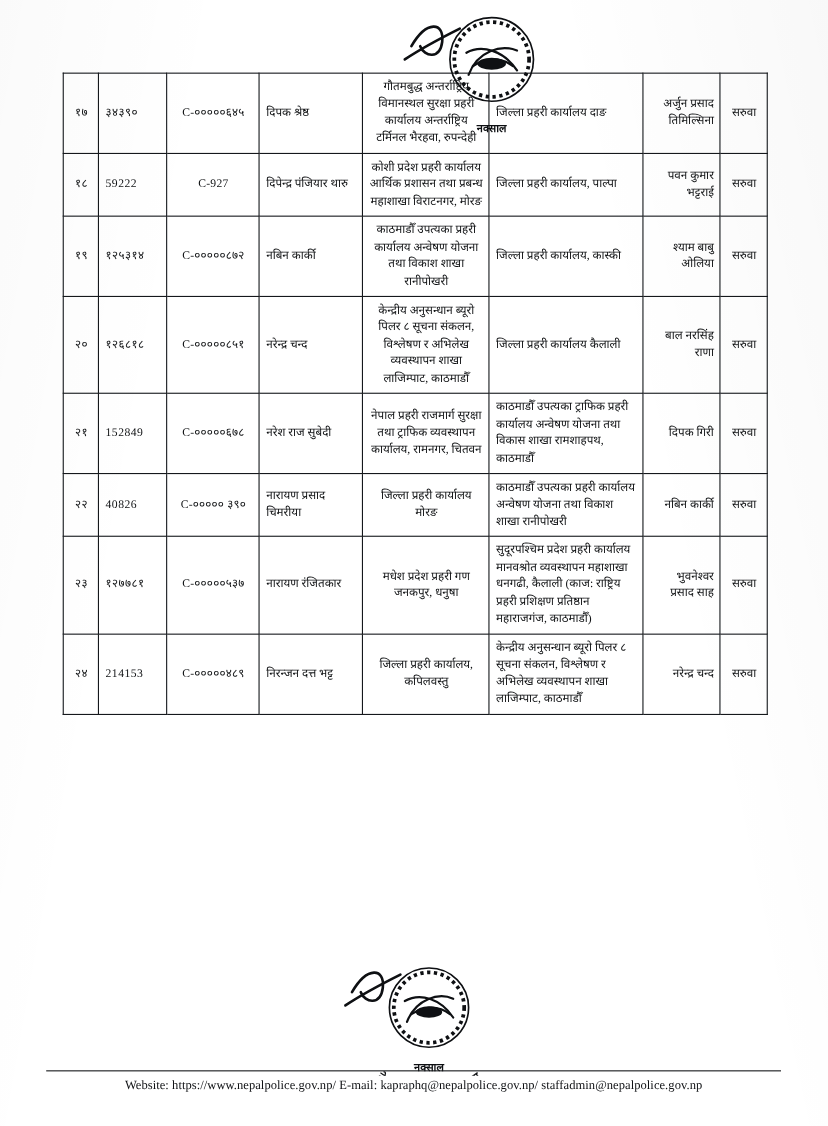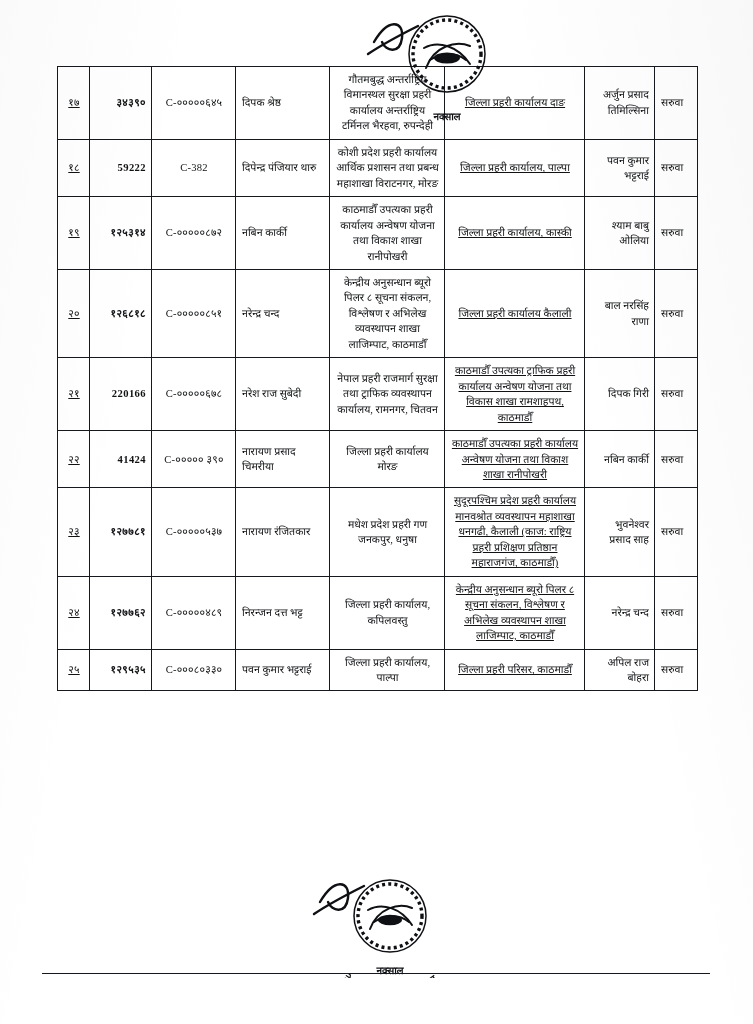--- a/index.html
+++ b/index.html
@@ -77,7 +77,6 @@
     text-align: center;
     font-size: 10.8px;
     letter-spacing: 0.2px;
-    text-decoration: underline;
   }
   td.pid {
     text-align: right;

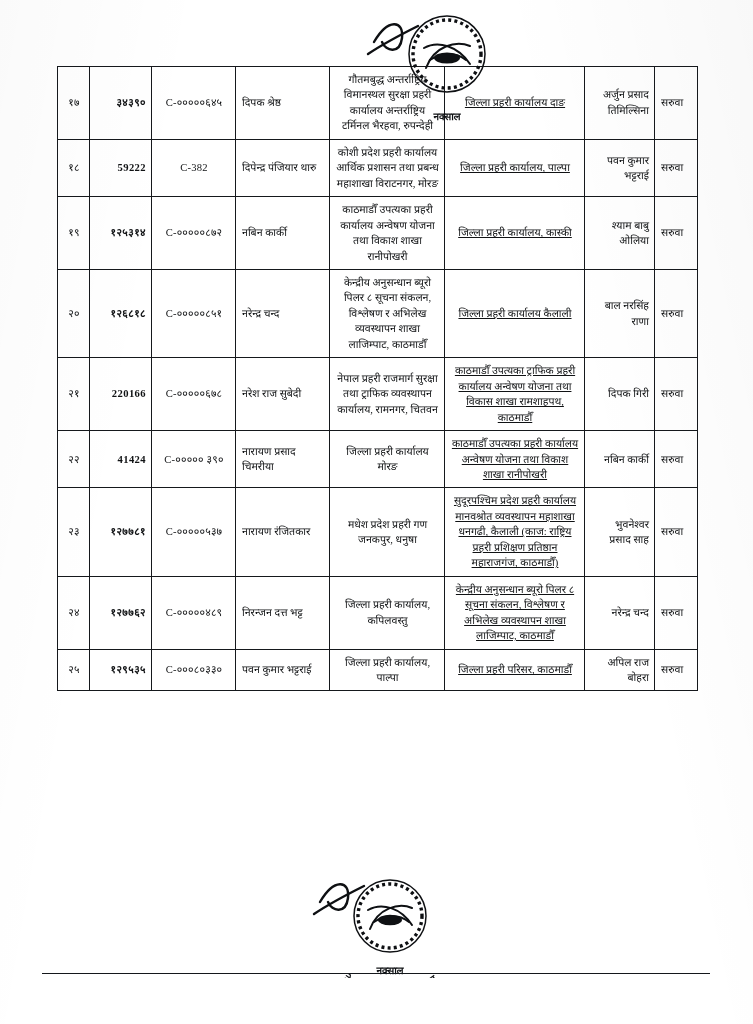--- a/index.html
+++ b/index.html
@@ -79,10 +79,9 @@
     letter-spacing: 0.2px;
   }
   td.pid {
-    text-align: right;
+    text-align: left;
     font-size: 10.8px;
     letter-spacing: 0.4px;
-    font-weight: bold;
   }
   td.code {
     text-align: center;

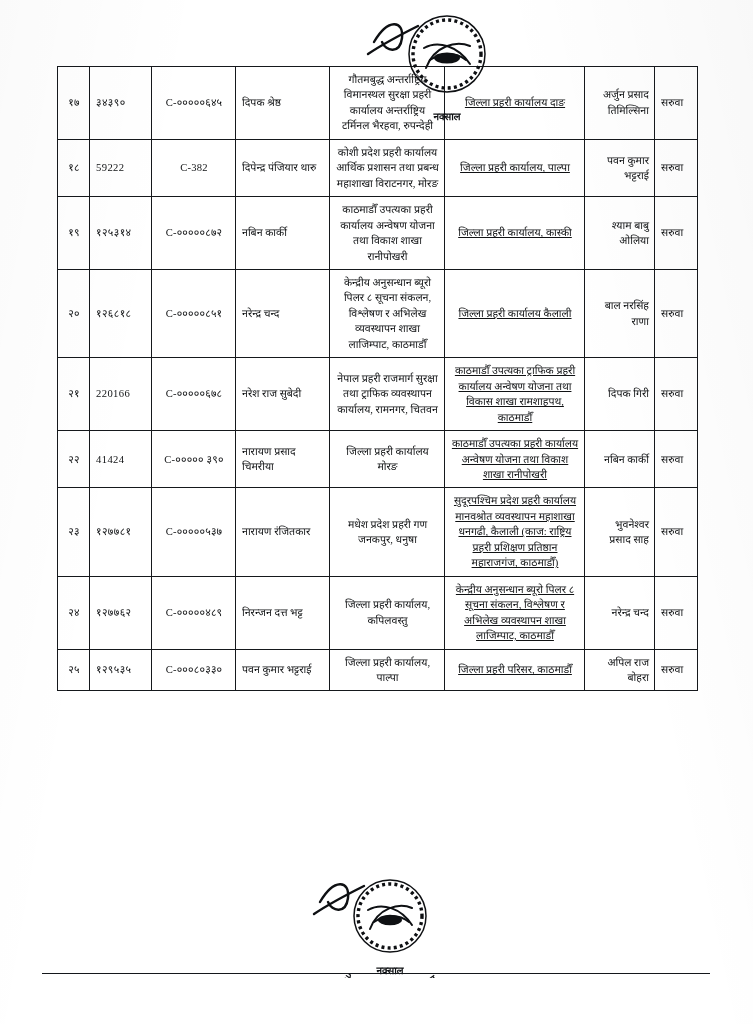--- a/index.html
+++ b/index.html
@@ -92,7 +92,7 @@
   }
   td.name { text-align: left; }
   td.from { text-align: center; }
-  td.to   { text-align: center; text-decoration: underline; }
+  td.to   { text-align: left; }
   td.repl { text-align: right; }
   td.remark {
     font-size: 10.5px;

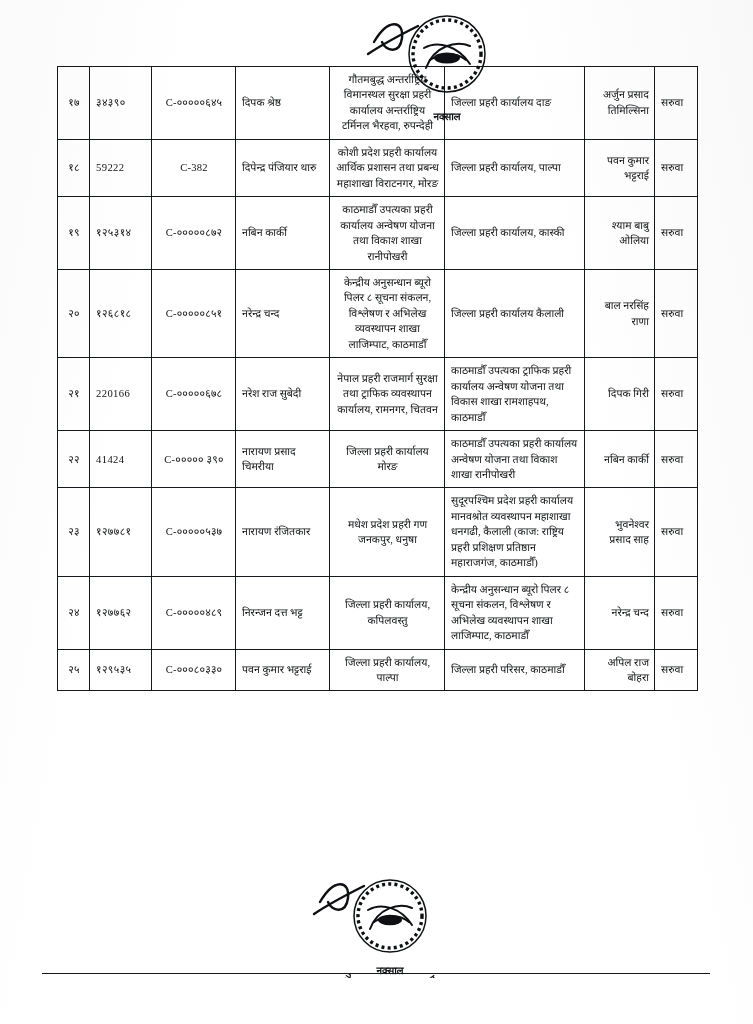--- a/index.html
+++ b/index.html
@@ -95,6 +95,7 @@
   td.to   { text-align: left; }
   td.repl { text-align: right; }
   td.remark {
+    text-align: center;
     font-size: 10.5px;
   }
 

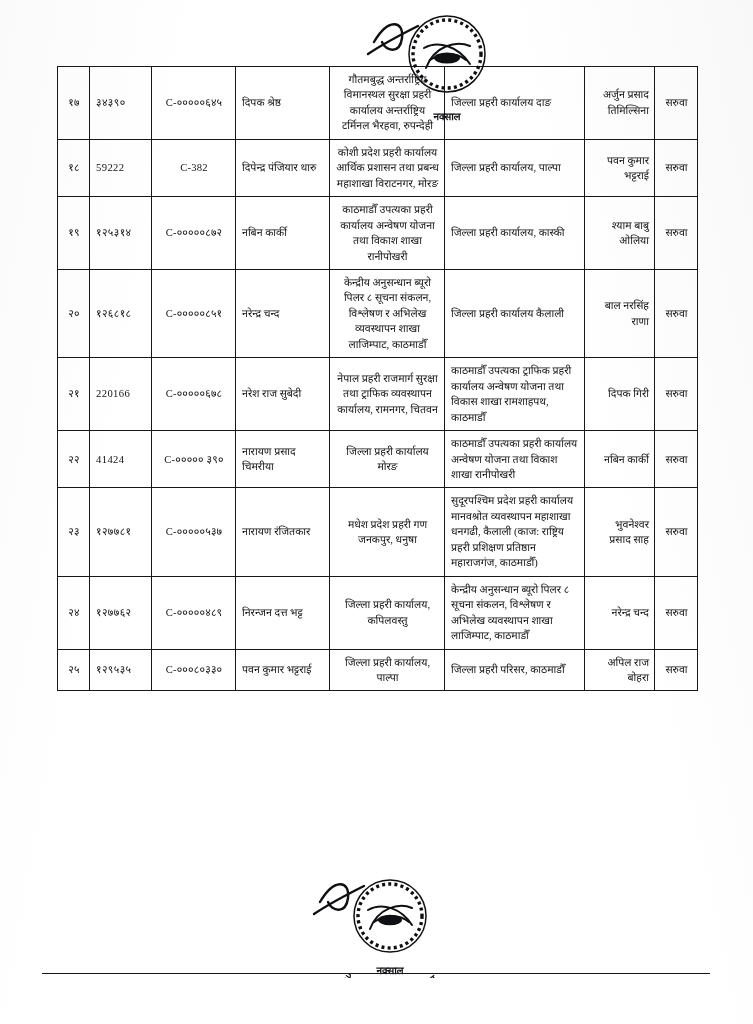--- a/index.html
+++ b/index.html
@@ -182,7 +182,7 @@
         <tr>
           <td class="sn">१८</td>
           <td class="pid">59222</td>
-          <td class="code">C-382</td>
+          <td class="code">C-927</td>
           <td class="name">दिपेन्द्र पंजियार थारु</td>
           <td class="from">कोशी प्रदेश प्रहरी कार्यालय आर्थिक प्रशासन तथा प्रबन्ध महाशाखा  विराटनगर, मोरङ</td>
           <td class="to">जिल्ला प्रहरी कार्यालय, पाल्पा</td>

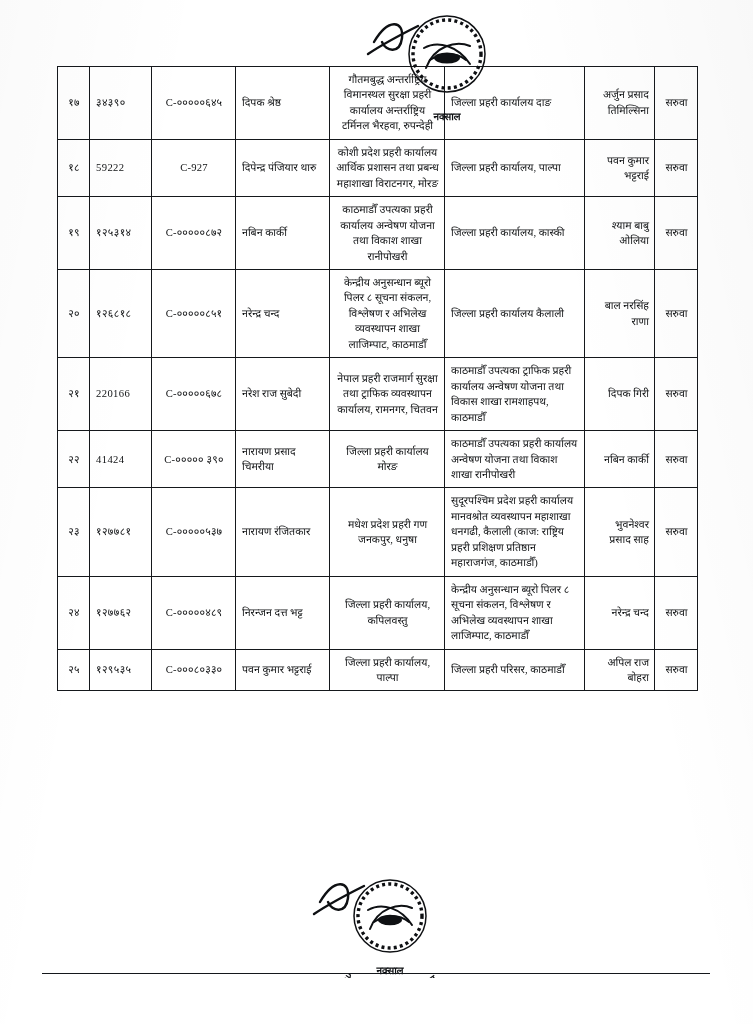--- a/index.html
+++ b/index.html
@@ -214,7 +214,7 @@
 
         <tr>
           <td class="sn">२१</td>
-          <td class="pid">220166</td>
+          <td class="pid">152849</td>
           <td class="code">C-०००००६७८</td>
           <td class="name">नरेश राज सुबेदी</td>
           <td class="from">नेपाल प्रहरी राजमार्ग सुरक्षा तथा ट्राफिक व्यवस्थापन कार्यालय, रामनगर, चितवन</td>

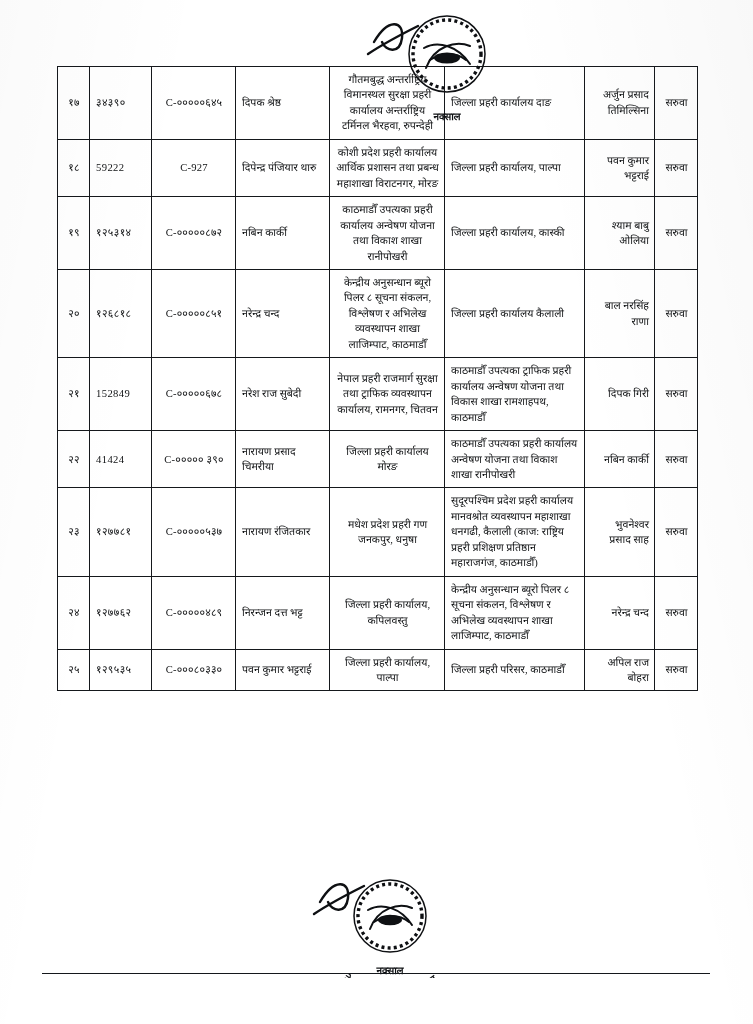--- a/index.html
+++ b/index.html
@@ -225,7 +225,7 @@
 
         <tr>
           <td class="sn">२२</td>
-          <td class="pid">41424</td>
+          <td class="pid">40826</td>
           <td class="code">C-००००० ३९०</td>
           <td class="name">नारायण प्रसाद चिमरीया</td>
           <td class="from">जिल्ला प्रहरी कार्यालय मोरङ</td>

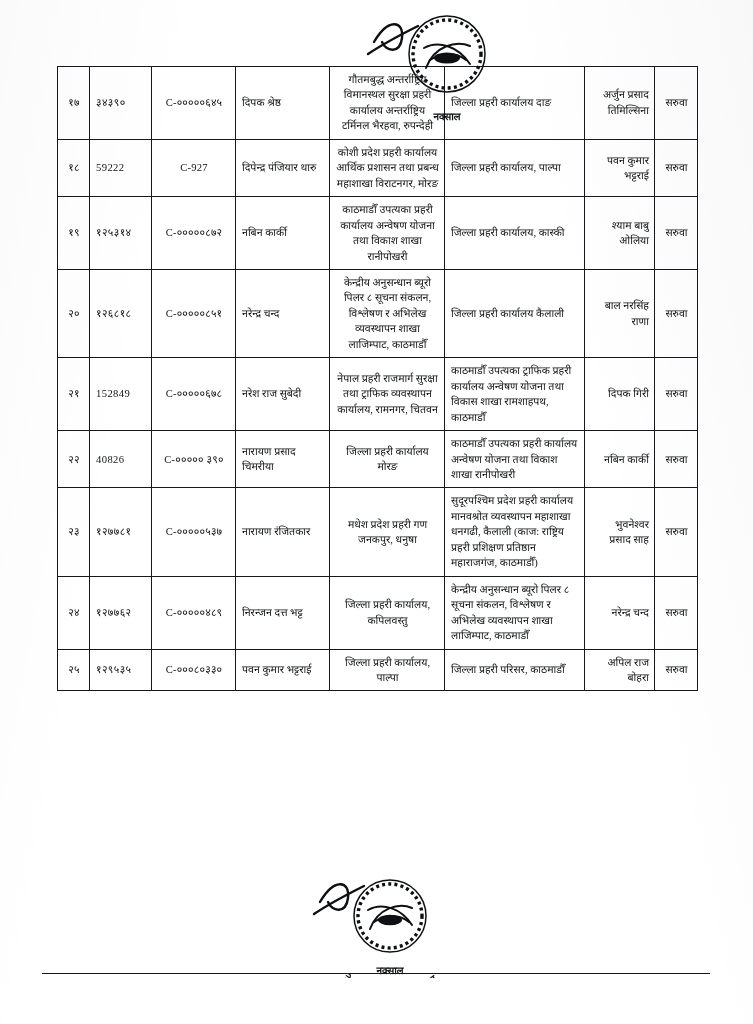--- a/index.html
+++ b/index.html
@@ -247,7 +247,7 @@
 
         <tr>
           <td class="sn">२४</td>
-          <td class="pid">१२७७६२</td>
+          <td class="pid">214153</td>
           <td class="code">C-०००००४८९</td>
           <td class="name">निरन्जन दत्त भट्ट</td>
           <td class="from">जिल्ला प्रहरी कार्यालय, कपिलवस्तु</td>

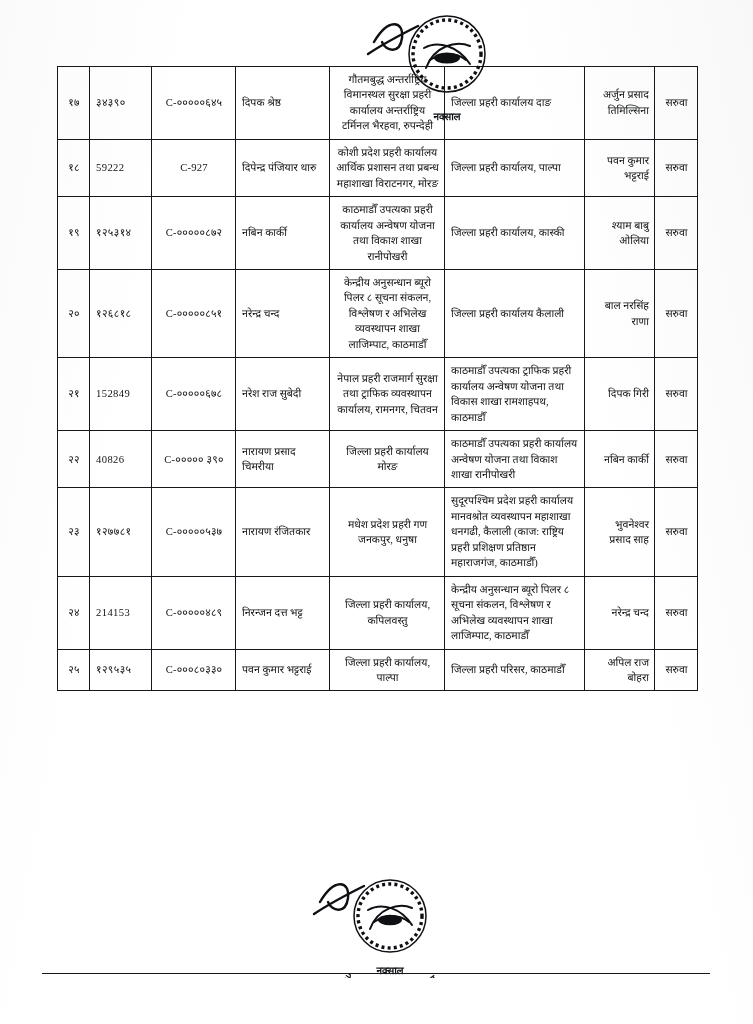--- a/index.html
+++ b/index.html
@@ -256,16 +256,6 @@
           <td class="remark">सरुवा</td>
         </tr>
 
-        <tr>
-          <td class="sn">२५</td>
-          <td class="pid">१२९५३५</td>
-          <td class="code">C-०००८०३३०</td>
-          <td class="name">पवन कुमार भट्टराई</td>
-          <td class="from">जिल्ला प्रहरी कार्यालय, पाल्पा</td>
-          <td class="to">जिल्ला प्रहरी परिसर, काठमाडौँ</td>
-          <td class="repl">अपिल राज बोहरा</td>
-          <td class="remark">सरुवा</td>
-        </tr>
 
       </tbody>
     </table>

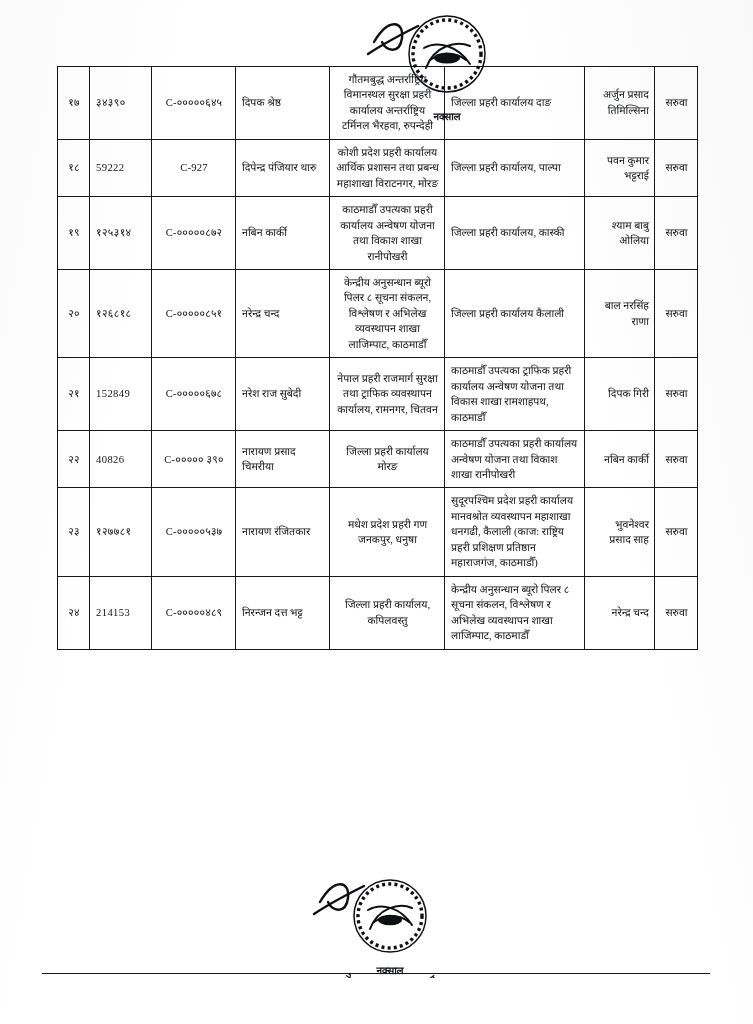--- a/index.html
+++ b/index.html
@@ -328,6 +328,7 @@
   </div>
 
   <div class="footer-rule"></div>
+  <div class="footer-text">Website: https://www.nepalpolice.gov.np/ E-mail: kapraphq@nepalpolice.gov.np/ staffadmin@nepalpolice.gov.np</div>
 
 </div>
 

